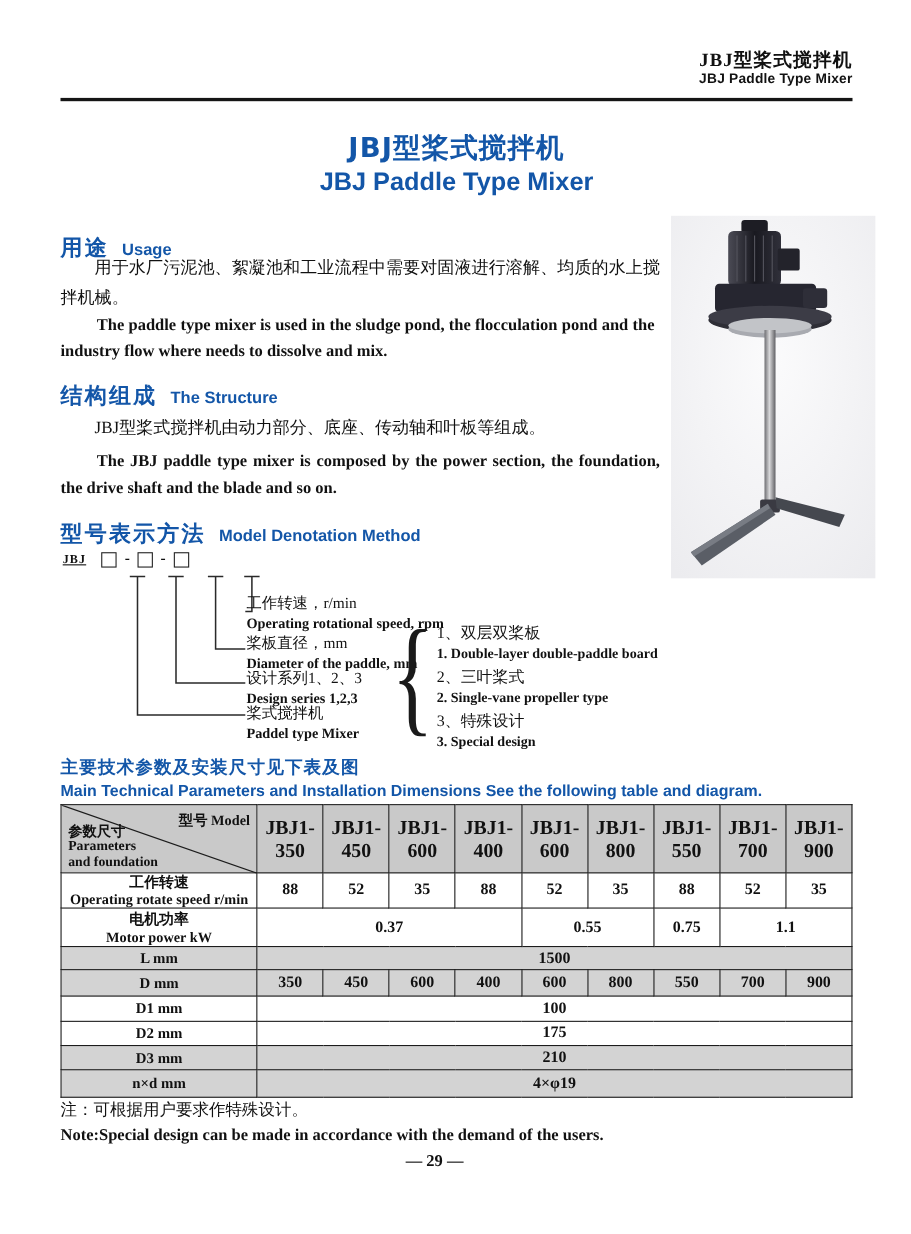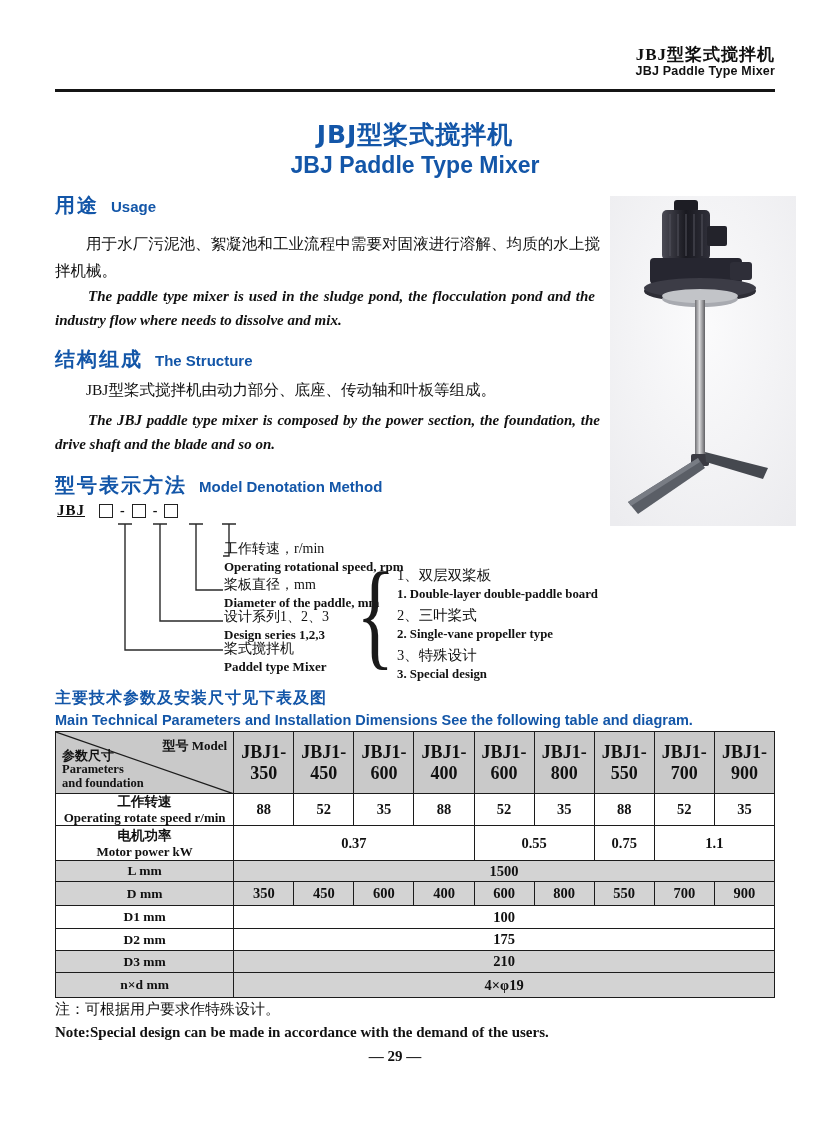--- a/index.html
+++ b/index.html
@@ -101,7 +101,7 @@
   <div class="abs title-zh">JBJ型桨式搅拌机</div>
   <div class="abs title-en">JBJ Paddle Type Mixer</div>
 
-  <div class="abs sec" style="top:192px;">
+  <div class="abs sec" style="top:212px;">
     <span class="sec-zh">用途</span>
     <span class="sec-en">Usage</span>
   </div>

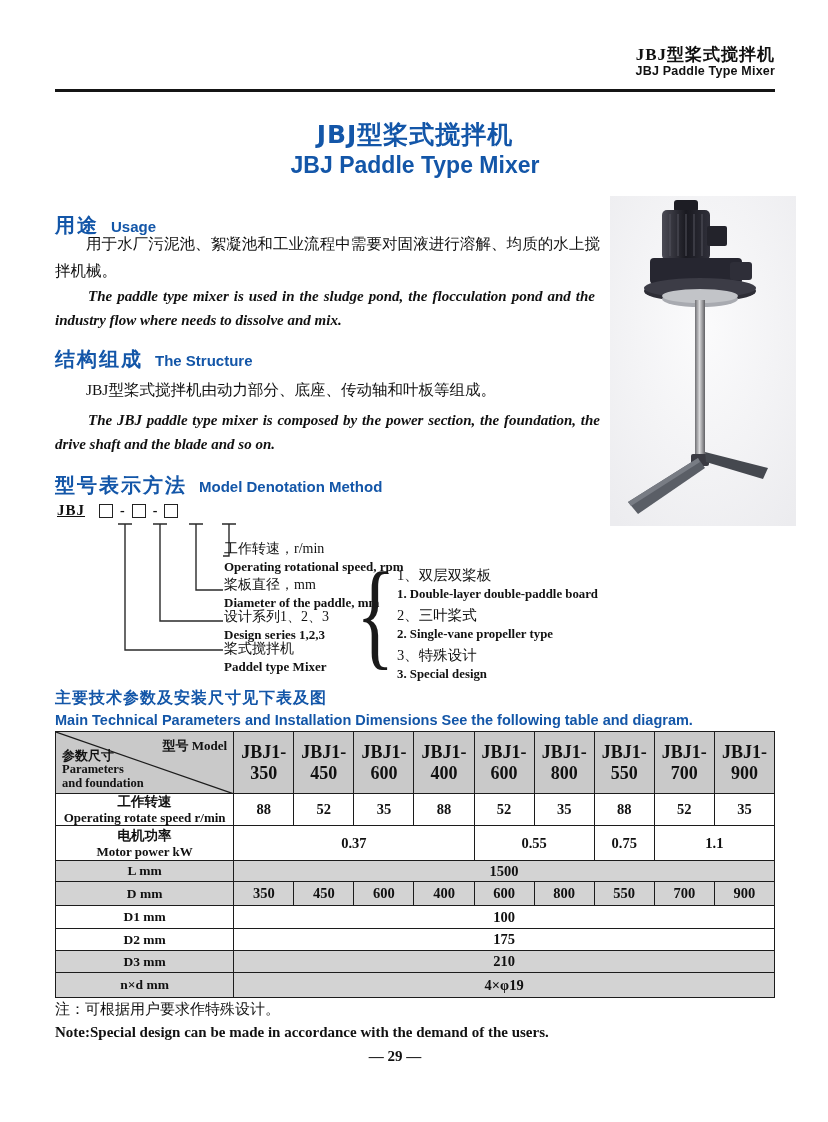--- a/index.html
+++ b/index.html
@@ -33,7 +33,7 @@
   .sec-en{font-size:15px;font-weight:bold;color:var(--accent);font-family:"Liberation Sans","DejaVu Sans",sans-serif;margin-left:12px;}
 
   .para-zh{font-size:15.5px;line-height:27px;text-align:justify;text-indent:2em;}
-  .para-en{font-size:15px;font-weight:bold;line-height:24px;text-align:justify;text-indent:2.2em;font-style:italic;}
+  .para-en{font-size:15px;font-weight:bold;line-height:24px;text-align:justify;text-indent:2.2em;}
 
   
   .model-row{left:57px;top:502px;display:flex;align-items:center;}

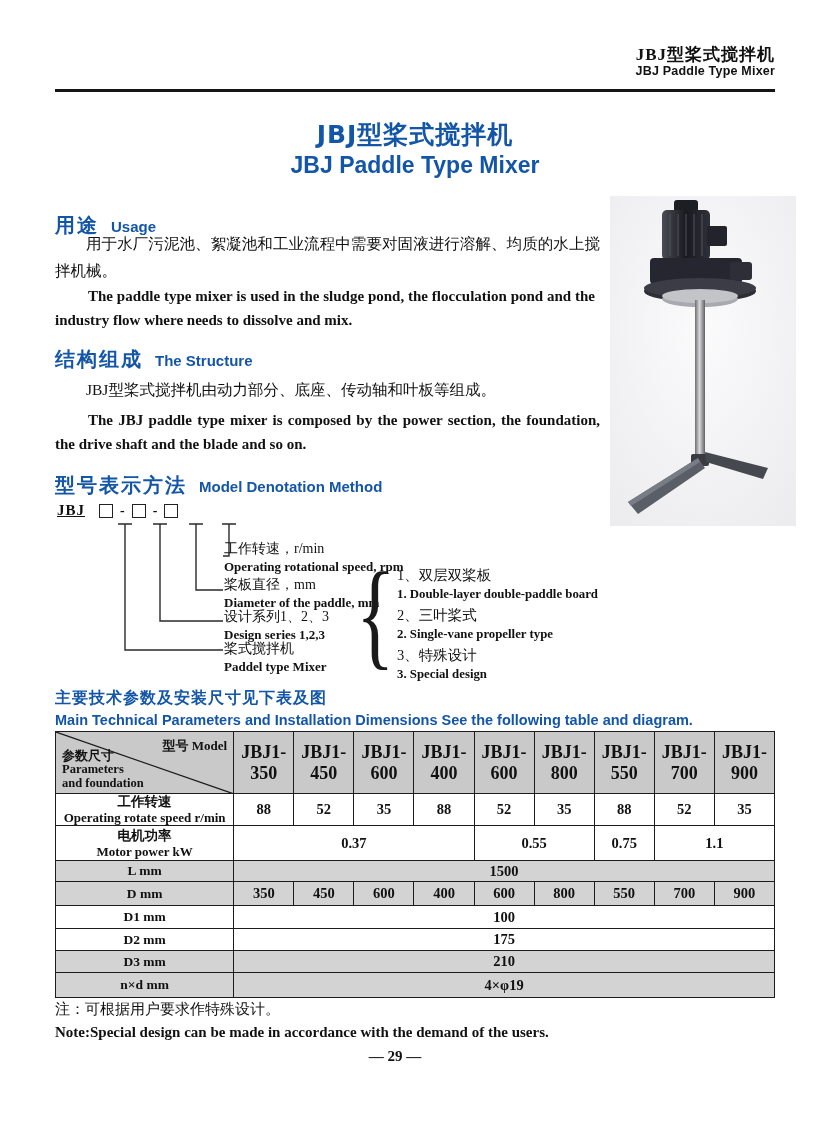--- a/index.html
+++ b/index.html
@@ -37,7 +37,7 @@
 
   
   .model-row{left:57px;top:502px;display:flex;align-items:center;}
-  .model-prefix{font-size:15px;font-weight:bold;letter-spacing:1px;text-decoration:underline;}
+  .model-prefix{font-size:11px;font-weight:bold;letter-spacing:1px;text-decoration:underline;}
   .mbox{width:12px;height:12px;border:1.6px solid #222;background:#fff;}
   .b1{margin-left:14px;} .b2,.b3{margin-left:7px;}
   .mdash{margin-left:7px;font-weight:bold;font-size:14px;line-height:12px;}

